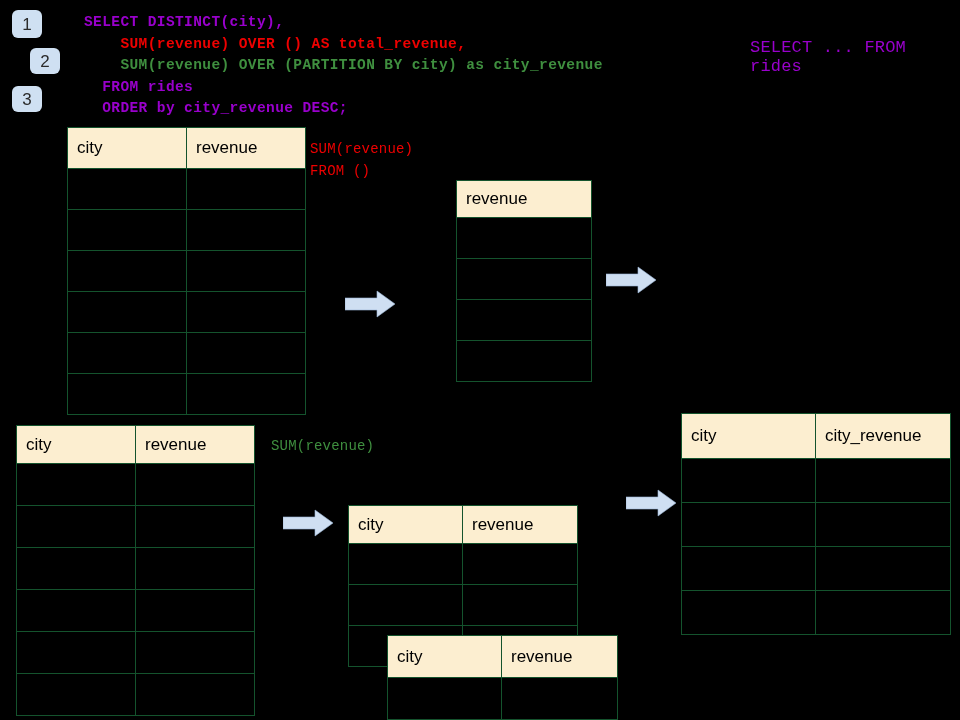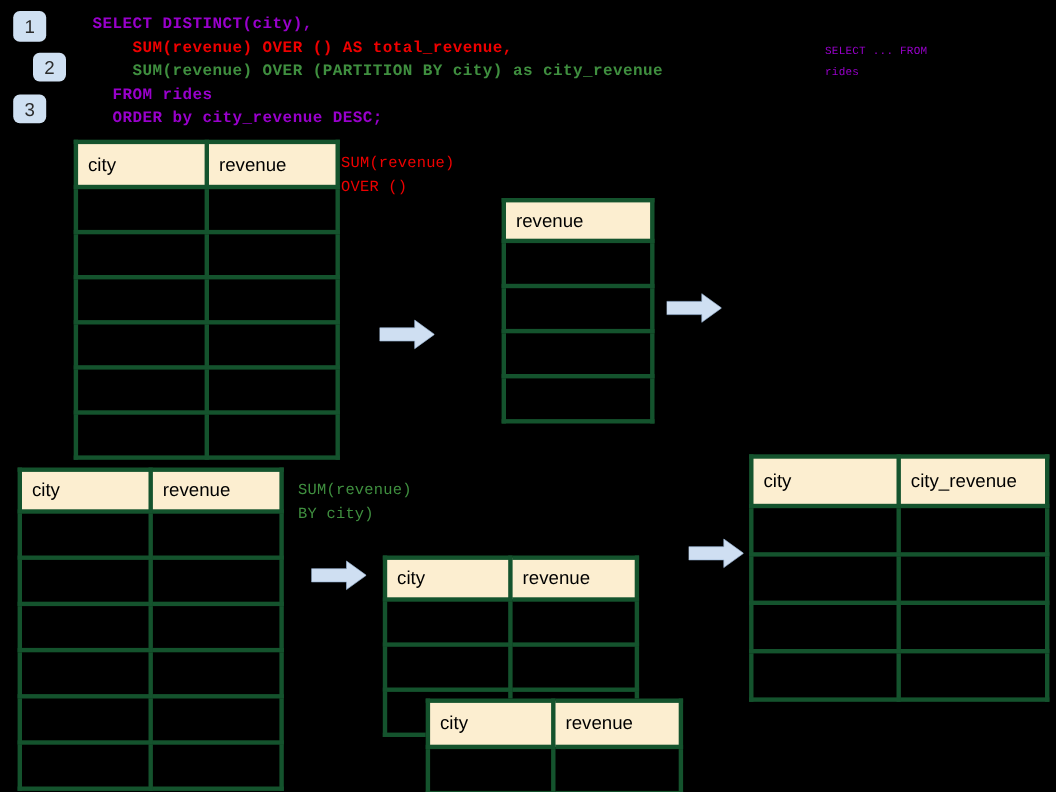--- a/index.html
+++ b/index.html
@@ -46,7 +46,7 @@
   .side-note {
     position: absolute;
     font-family: "Liberation Mono", "DejaVu Sans Mono", monospace;
-    font-size: 10px;
+    font-size: 17px;
     line-height: 19px;
     white-space: pre;
     letter-spacing: 0.2px;

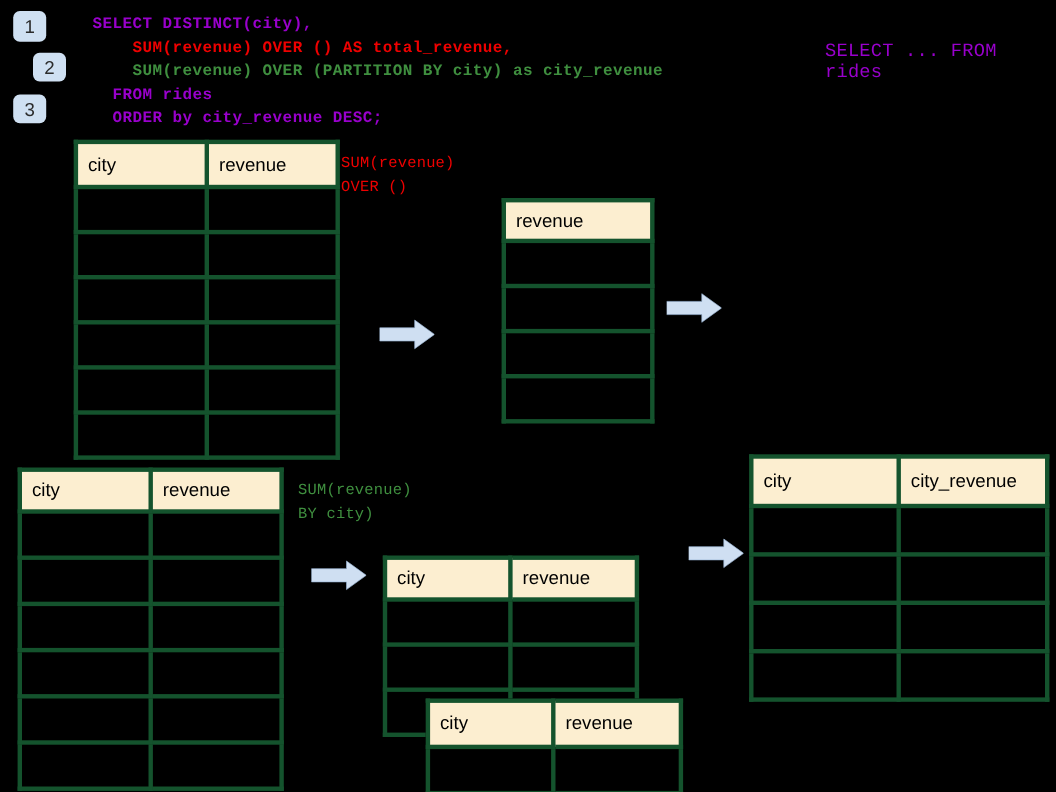--- a/index.html
+++ b/index.html
@@ -71,7 +71,7 @@
     box-sizing: border-box;
   }
   .tbl td, .tbl th {
-    border: 4px solid #14532d;
+    border: 1px solid #14532d;
     padding: 0;
     box-sizing: border-box;
     background: #000000;

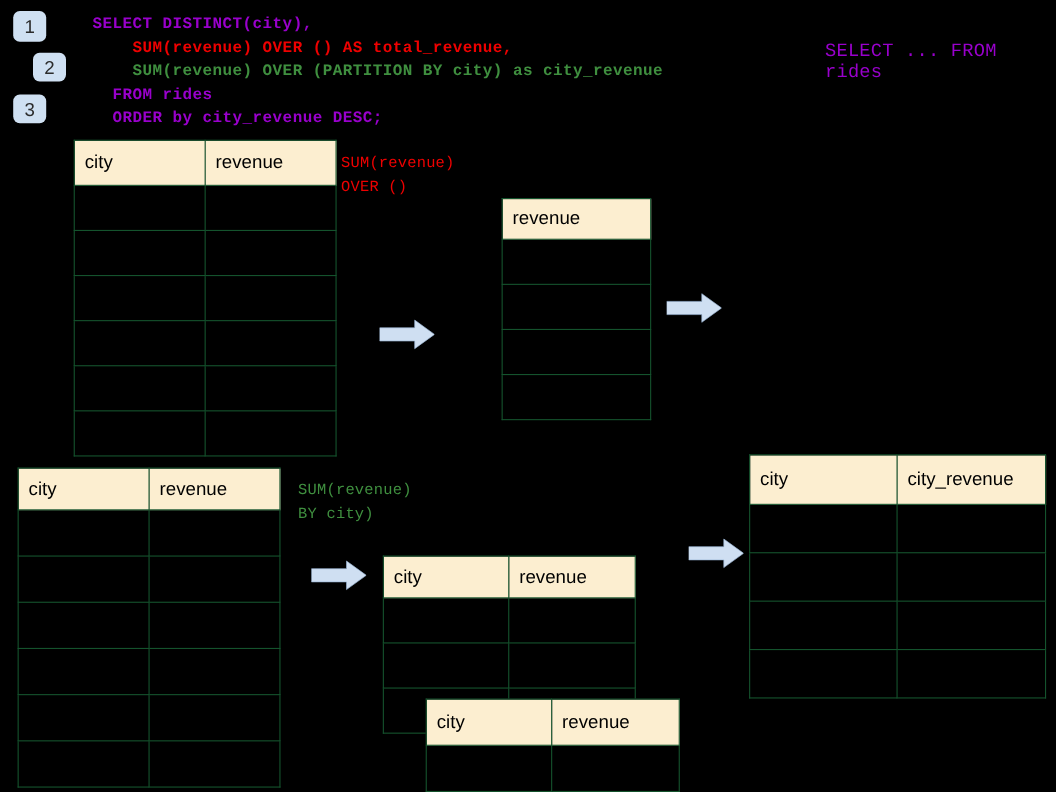--- a/index.html
+++ b/index.html
@@ -108,7 +108,7 @@
   <div class="side-note" id="side-note" style="left: 750px; top: 38px; color: rgb(153, 0, 204);"><div>SELECT ... FROM</div><div>rides</div></div>
 
   <div id="callouts-layer">
-      <div class="callout" style="left: 310px; top: 138px; color: rgb(238, 0, 0);"><div>SUM(revenue)</div><div>OVER ()</div></div>
+      <div class="callout" style="left: 310px; top: 138px; color: rgb(238, 0, 0);"><div>SUM(revenue)</div><div>FROM ()</div></div>
       <div class="callout" style="left: 271px; top: 435px; color: rgb(63, 143, 63);"><div>SUM(revenue)</div><div>BY city)</div></div>
     </div>
 

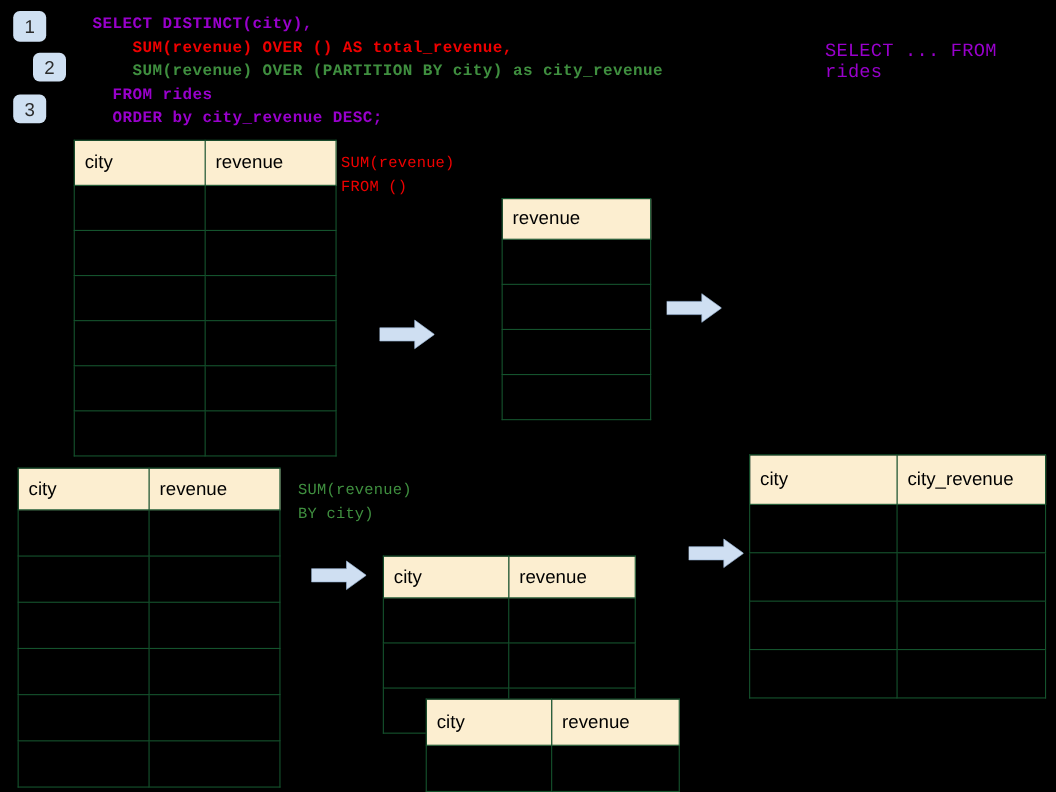--- a/index.html
+++ b/index.html
@@ -109,7 +109,7 @@
 
   <div id="callouts-layer">
       <div class="callout" style="left: 310px; top: 138px; color: rgb(238, 0, 0);"><div>SUM(revenue)</div><div>FROM ()</div></div>
-      <div class="callout" style="left: 271px; top: 435px; color: rgb(63, 143, 63);"><div>SUM(revenue)</div><div>BY city)</div></div>
+      <div class="callout" style="left: 271px; top: 435px; color: rgb(63, 143, 63);"><div>SUM(revenue)</div></div>
     </div>
 
   <div id="tables-layer">

